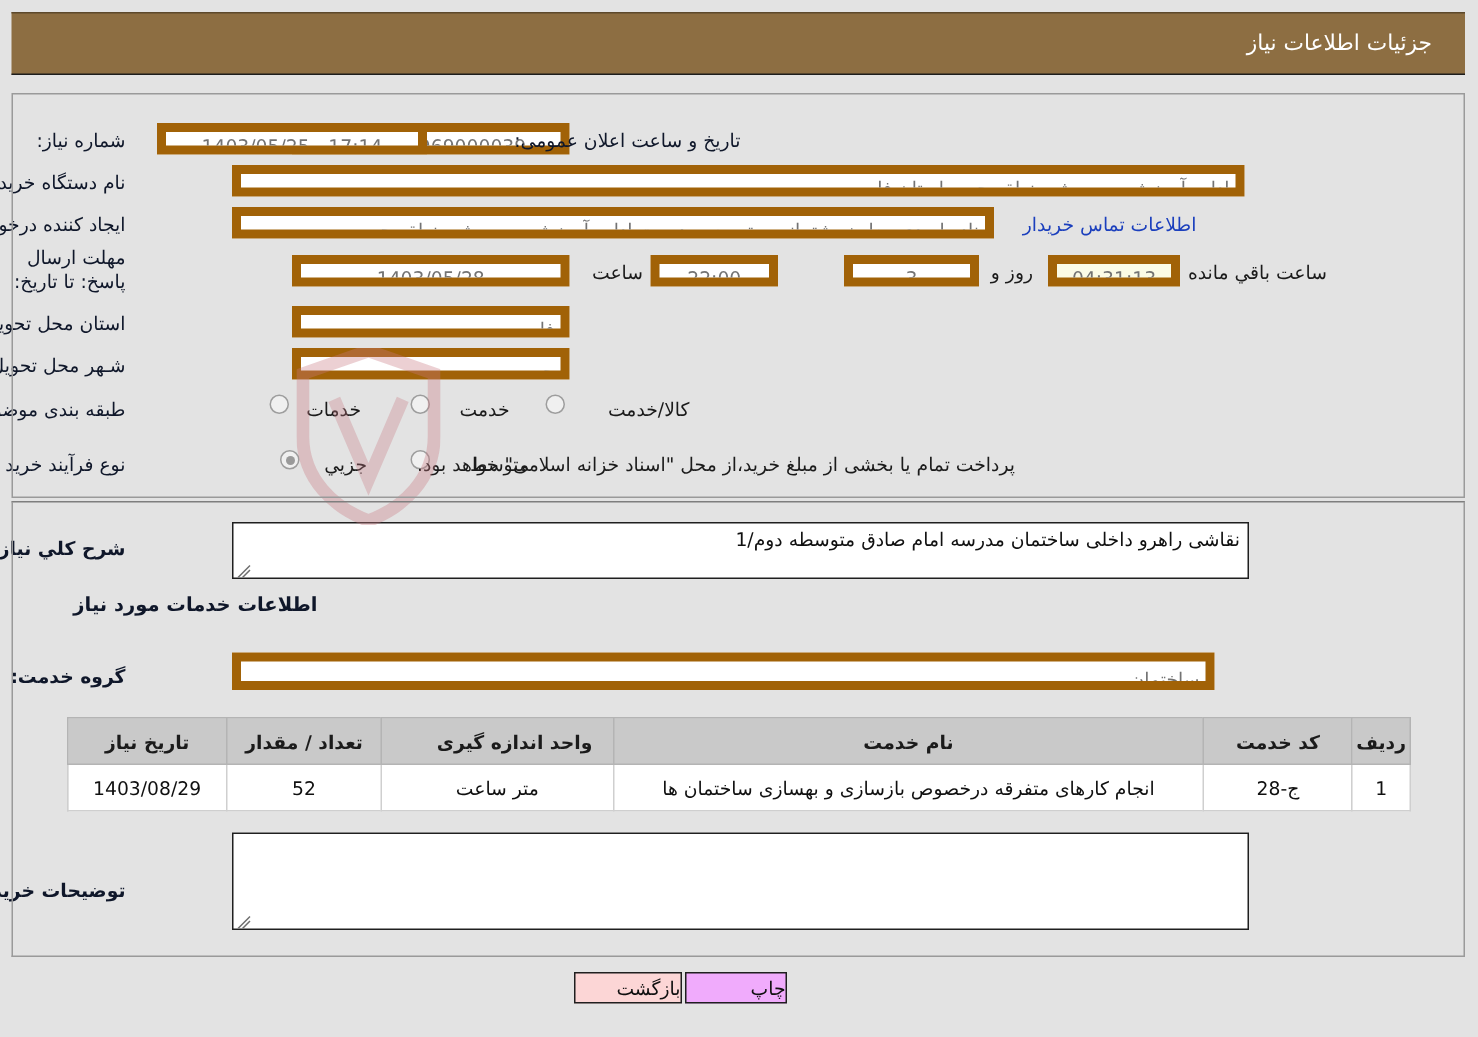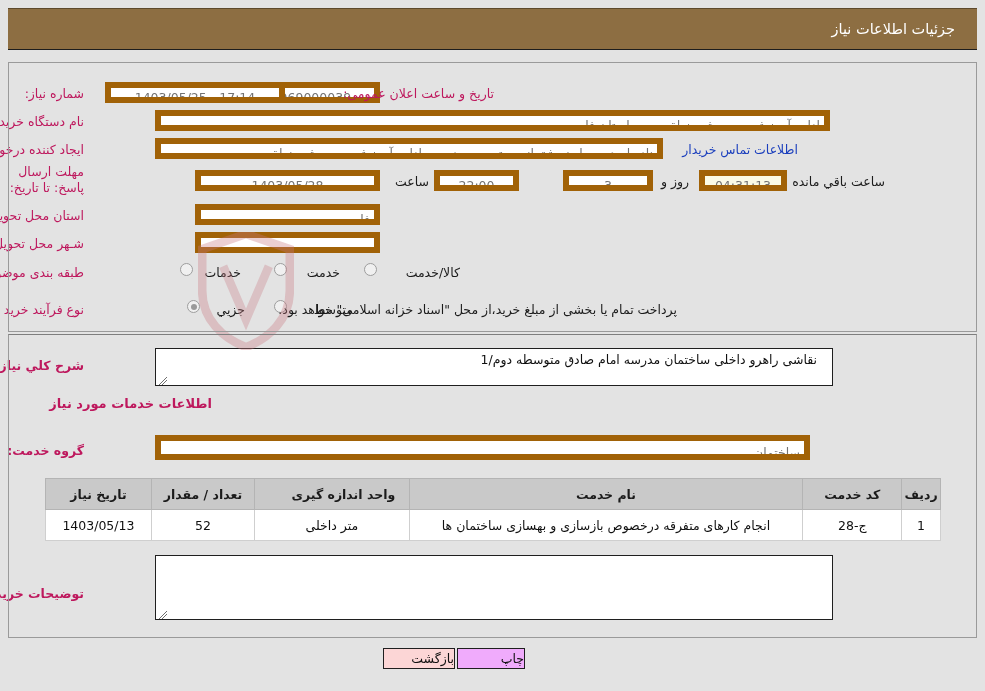--- a/index.html
+++ b/index.html
@@ -114,7 +114,7 @@
   .lbl {
     position: absolute;
     font-size: 12.5px;
-    color: #be185d;
+    color: #0f172a;
     white-space: nowrap;
     line-height: 15px;
   }

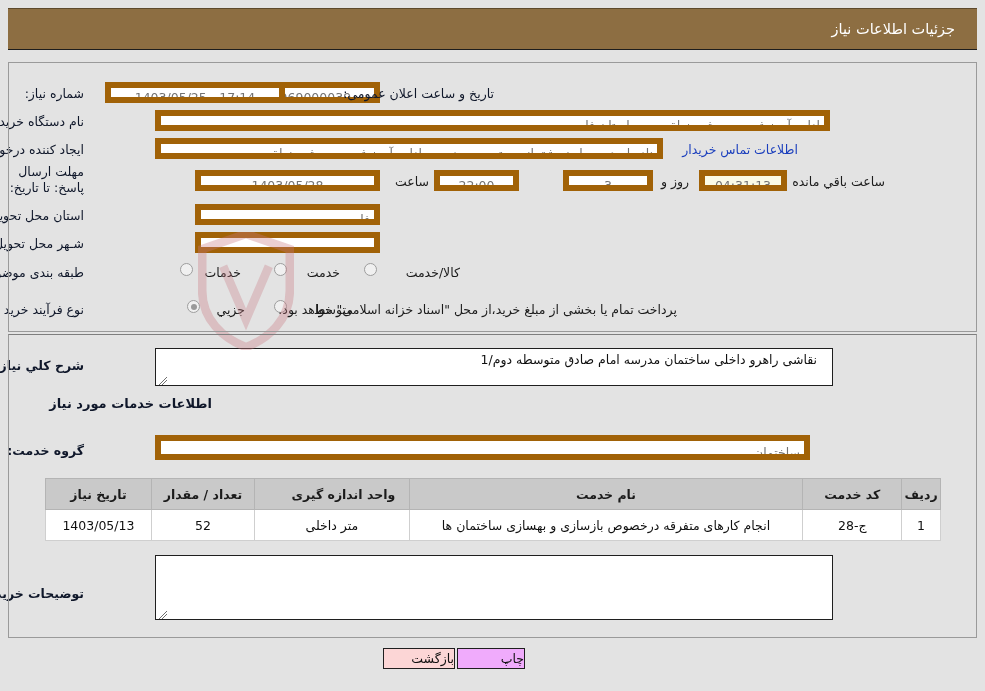--- a/index.html
+++ b/index.html
@@ -159,7 +159,7 @@
     border: 1px solid #1f1f1f;
     box-sizing: border-box;
     font-size: 12.5px;
-    padding: 3px 15px;
+    padding: 3px 5px;
     color: #101010;
     overflow: hidden;
     line-height: 16px;

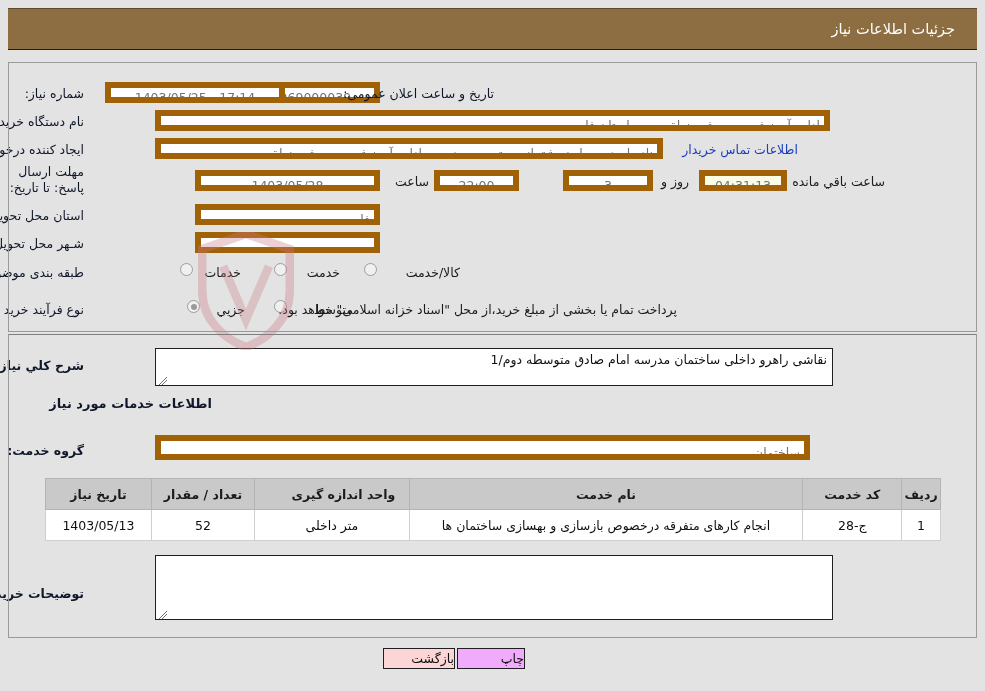--- a/index.html
+++ b/index.html
@@ -313,7 +313,7 @@
       <td>انجام کارهای متفرقه درخصوص بازسازی و بهسازی ساختمان ها</td>
       <td>متر داخلی</td>
       <td>52</td>
-      <td>1403/05/13</td>
+      <td>1403/08/29</td>
     </tr>
   </tbody>
 </table>

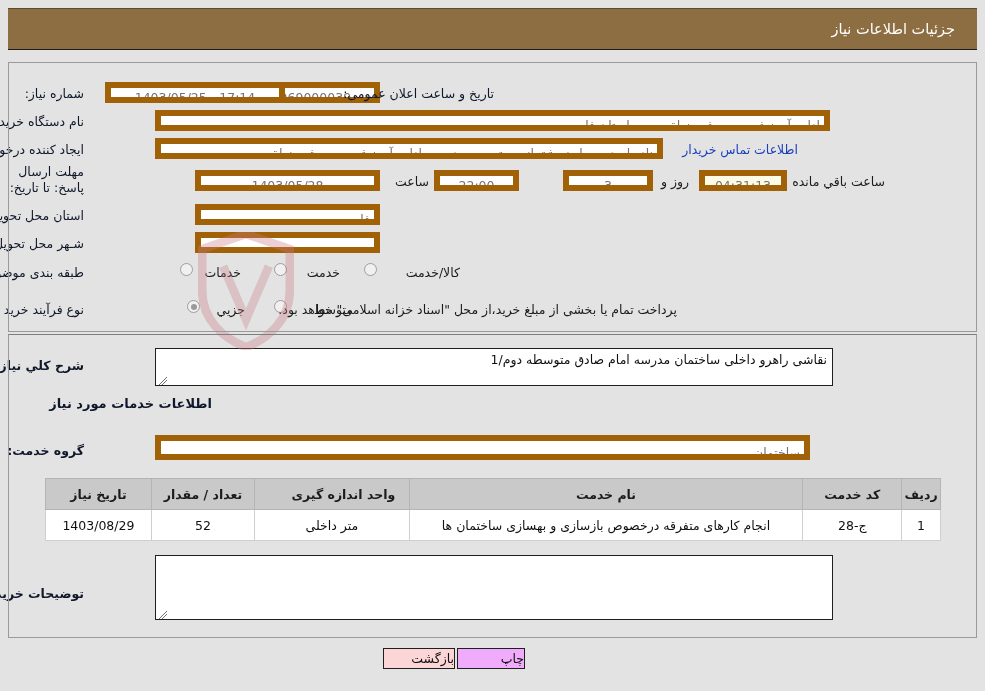--- a/index.html
+++ b/index.html
@@ -311,7 +311,7 @@
       <td>1</td>
       <td>ج-28</td>
       <td>انجام کارهای متفرقه درخصوص بازسازی و بهسازی ساختمان ها</td>
-      <td>متر داخلی</td>
+      <td>متر ساعت</td>
       <td>52</td>
       <td>1403/08/29</td>
     </tr>

